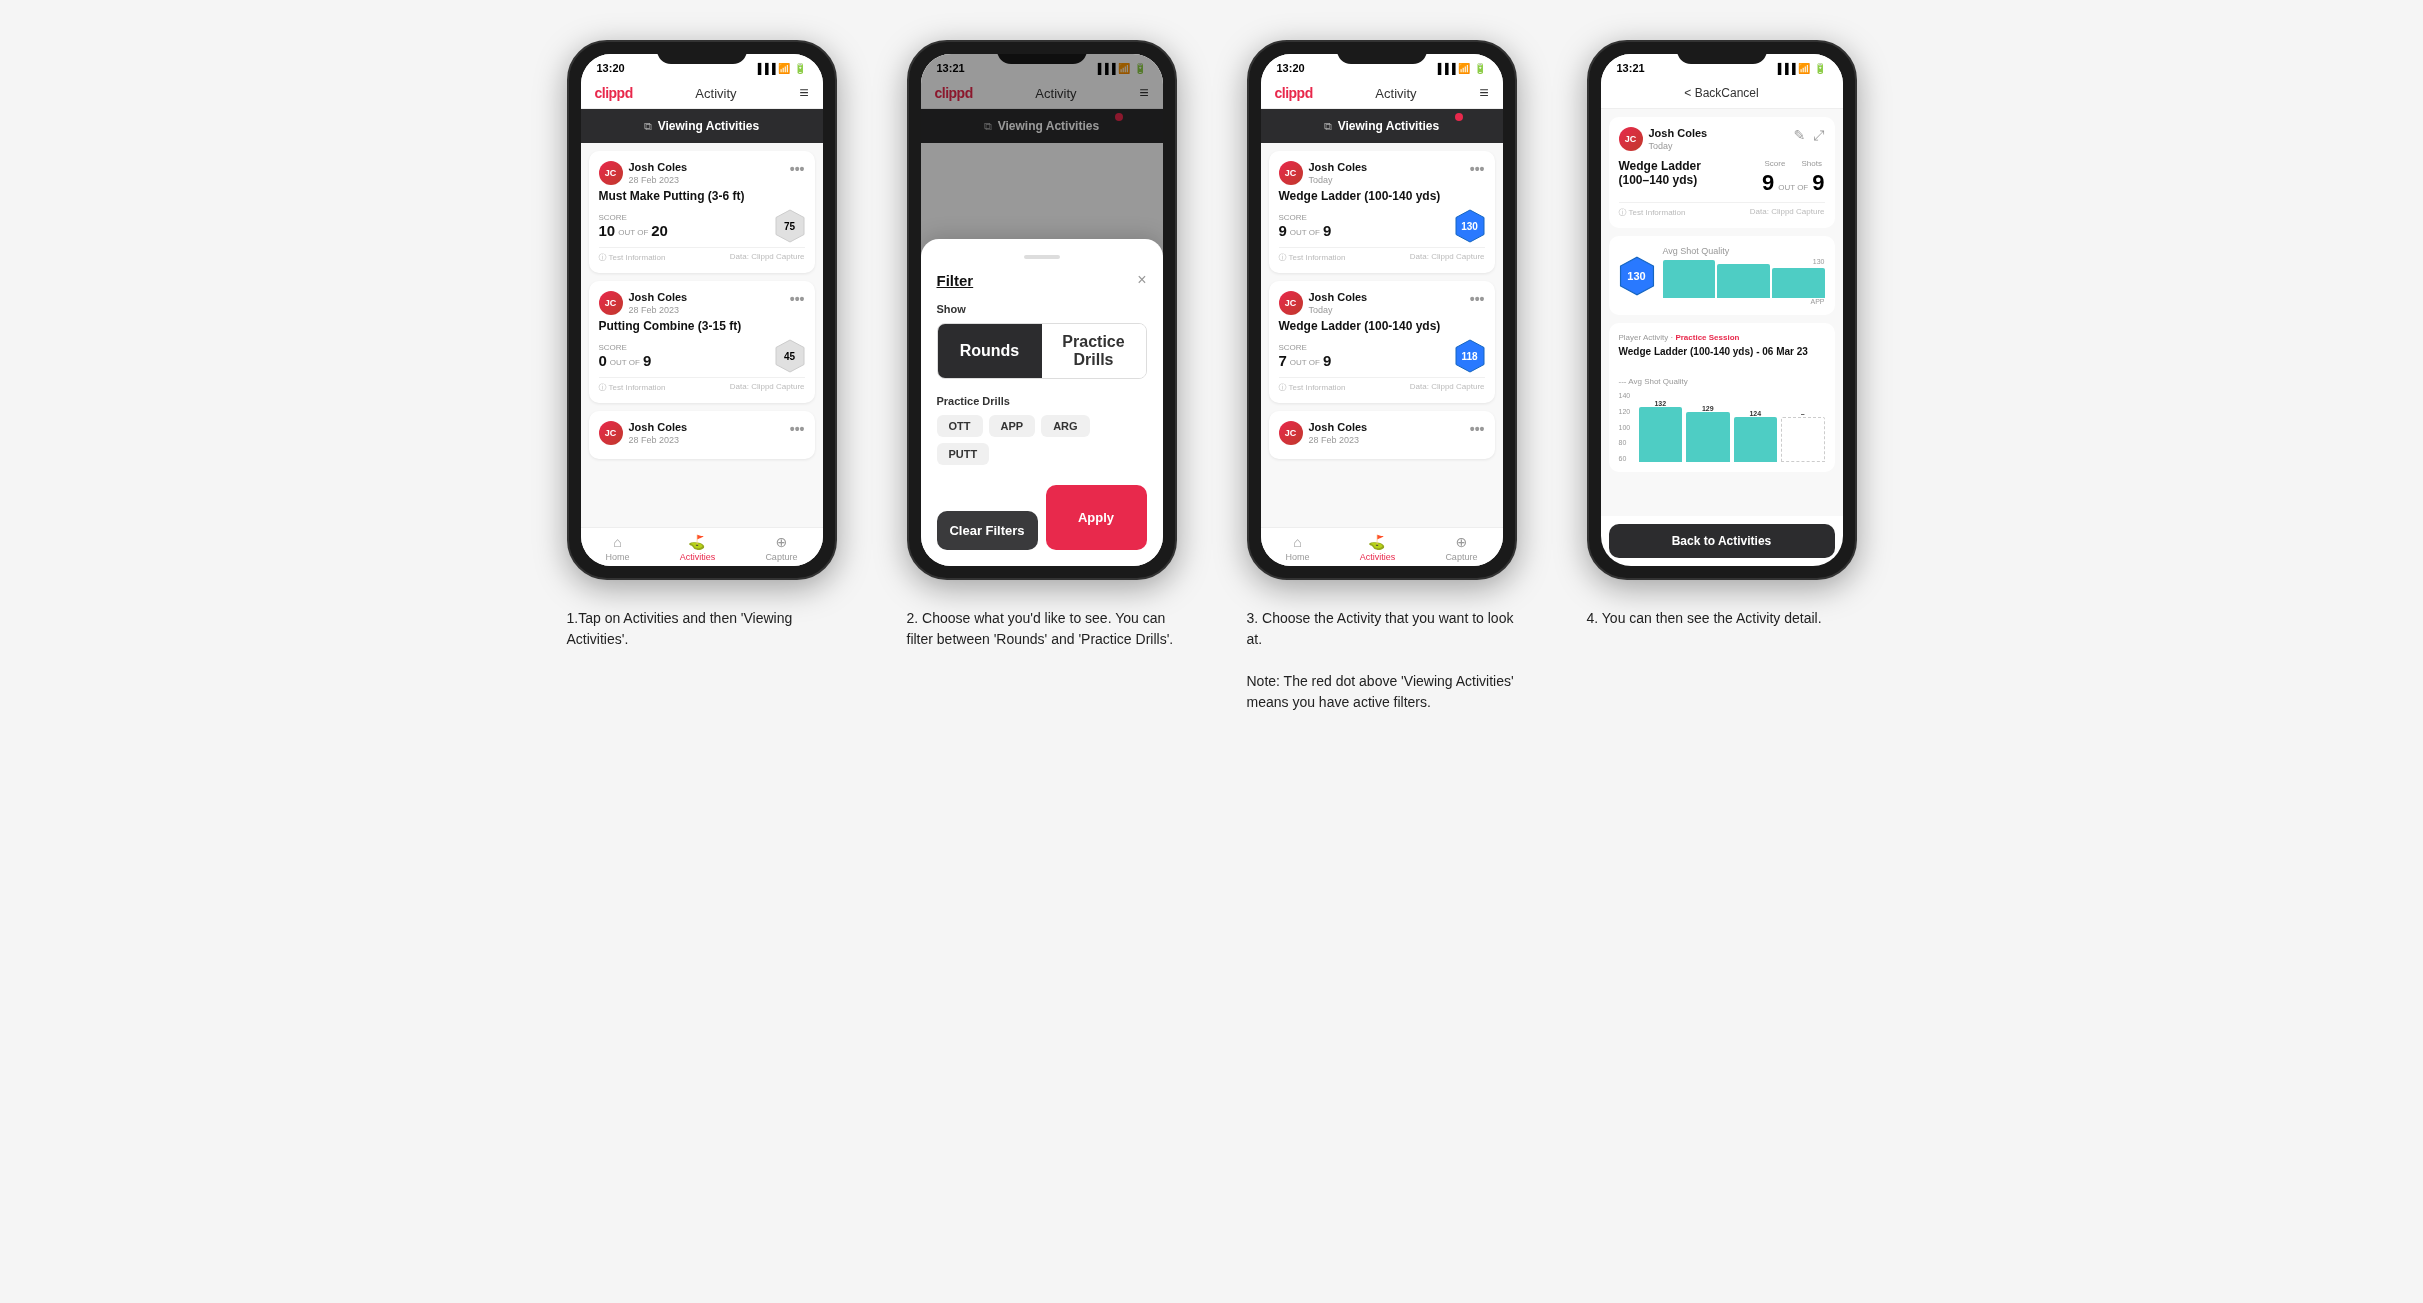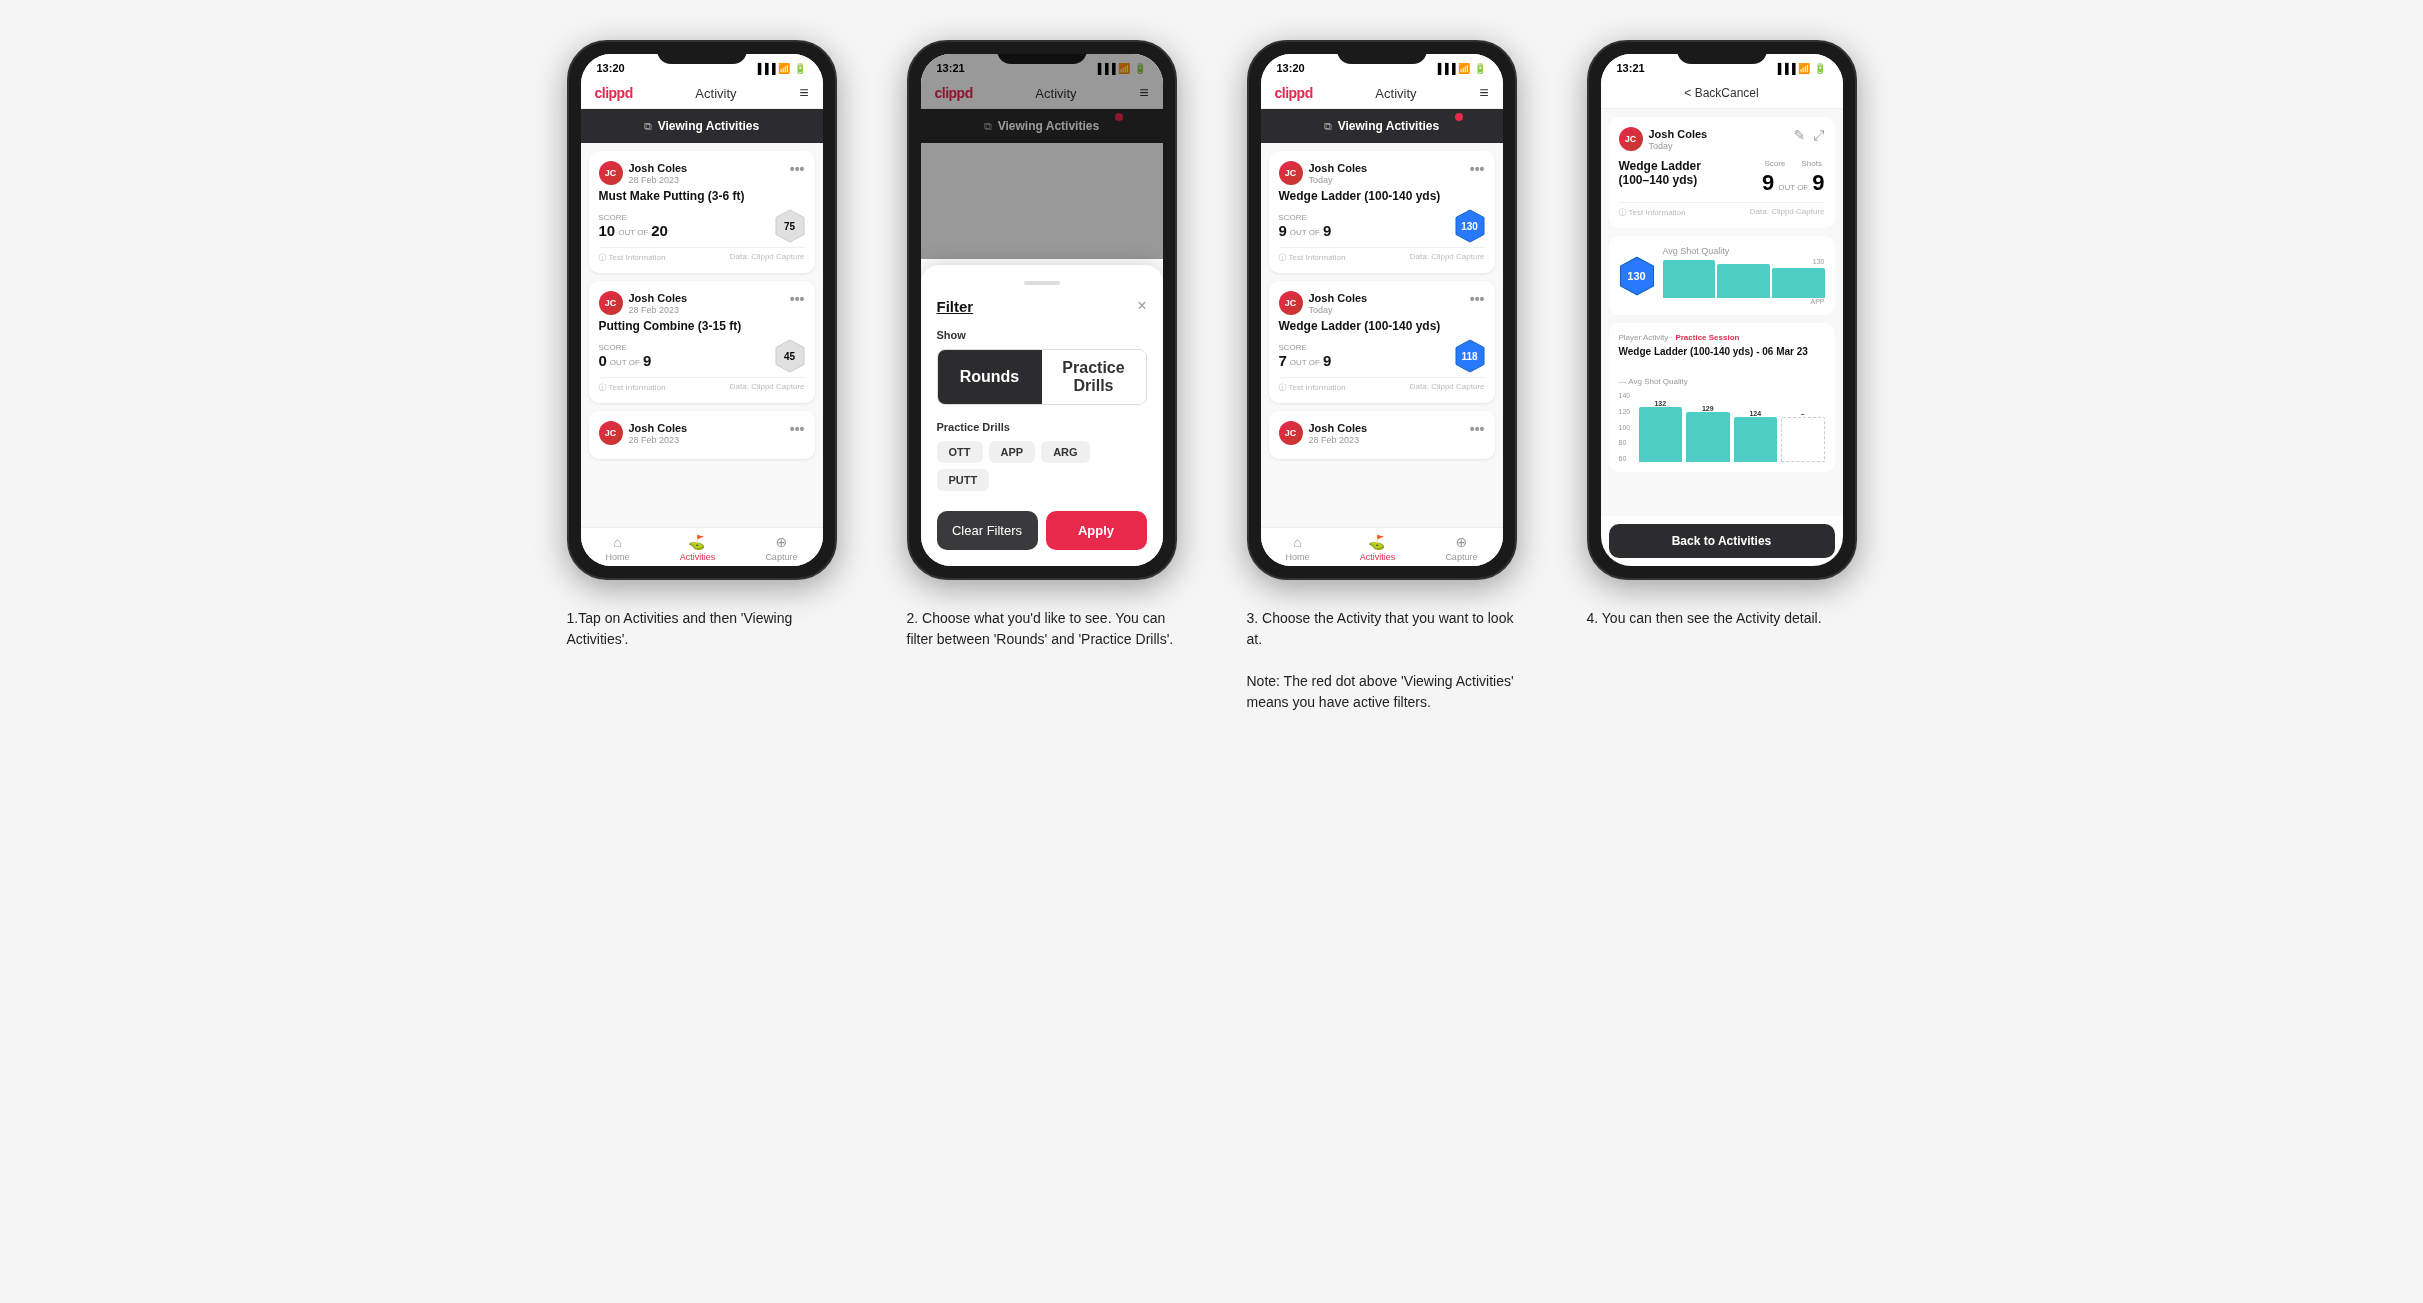--- a/index.html
+++ b/index.html
@@ -152,7 +152,7 @@
     }
     .user-info {
       display: flex;
-      align-items: flex-end;
+      align-items: center;
       gap: 6px;
     }
     .avatar {

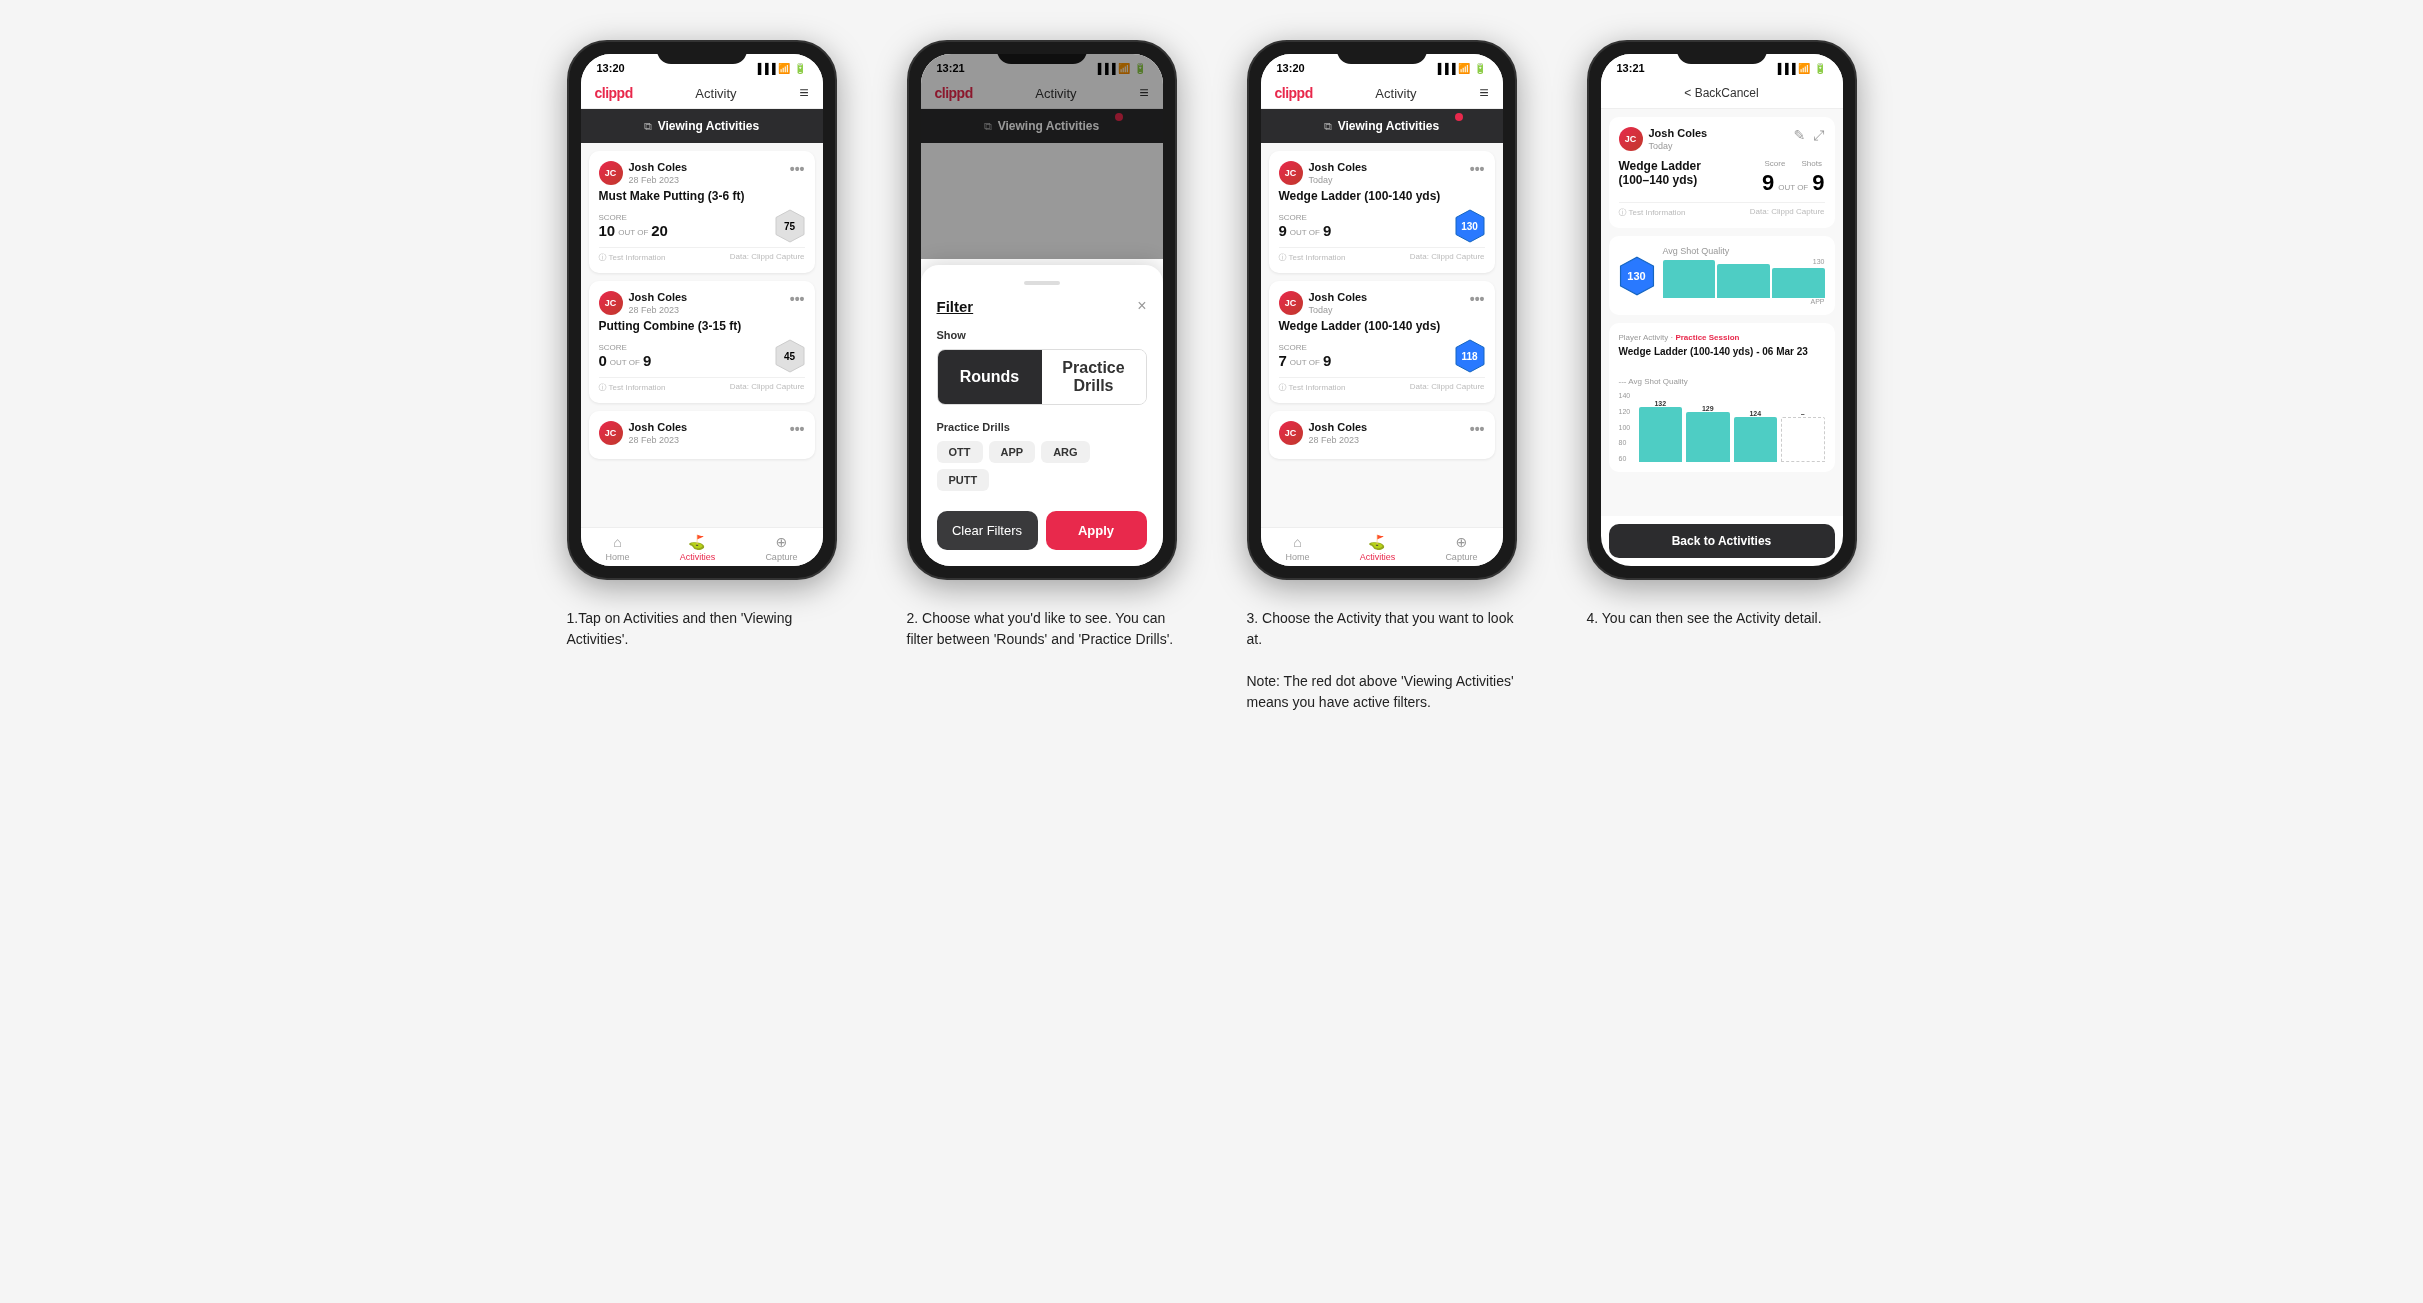--- a/index.html
+++ b/index.html
@@ -363,8 +363,9 @@
       border: none;
       border-radius: 10px;
       font-size: 13px;
-      font-weight: 400;
+      font-weight: 700;
       cursor: pointer;
+      margin-top: 26px;
     }
     .btn-apply {
       flex: 1;

